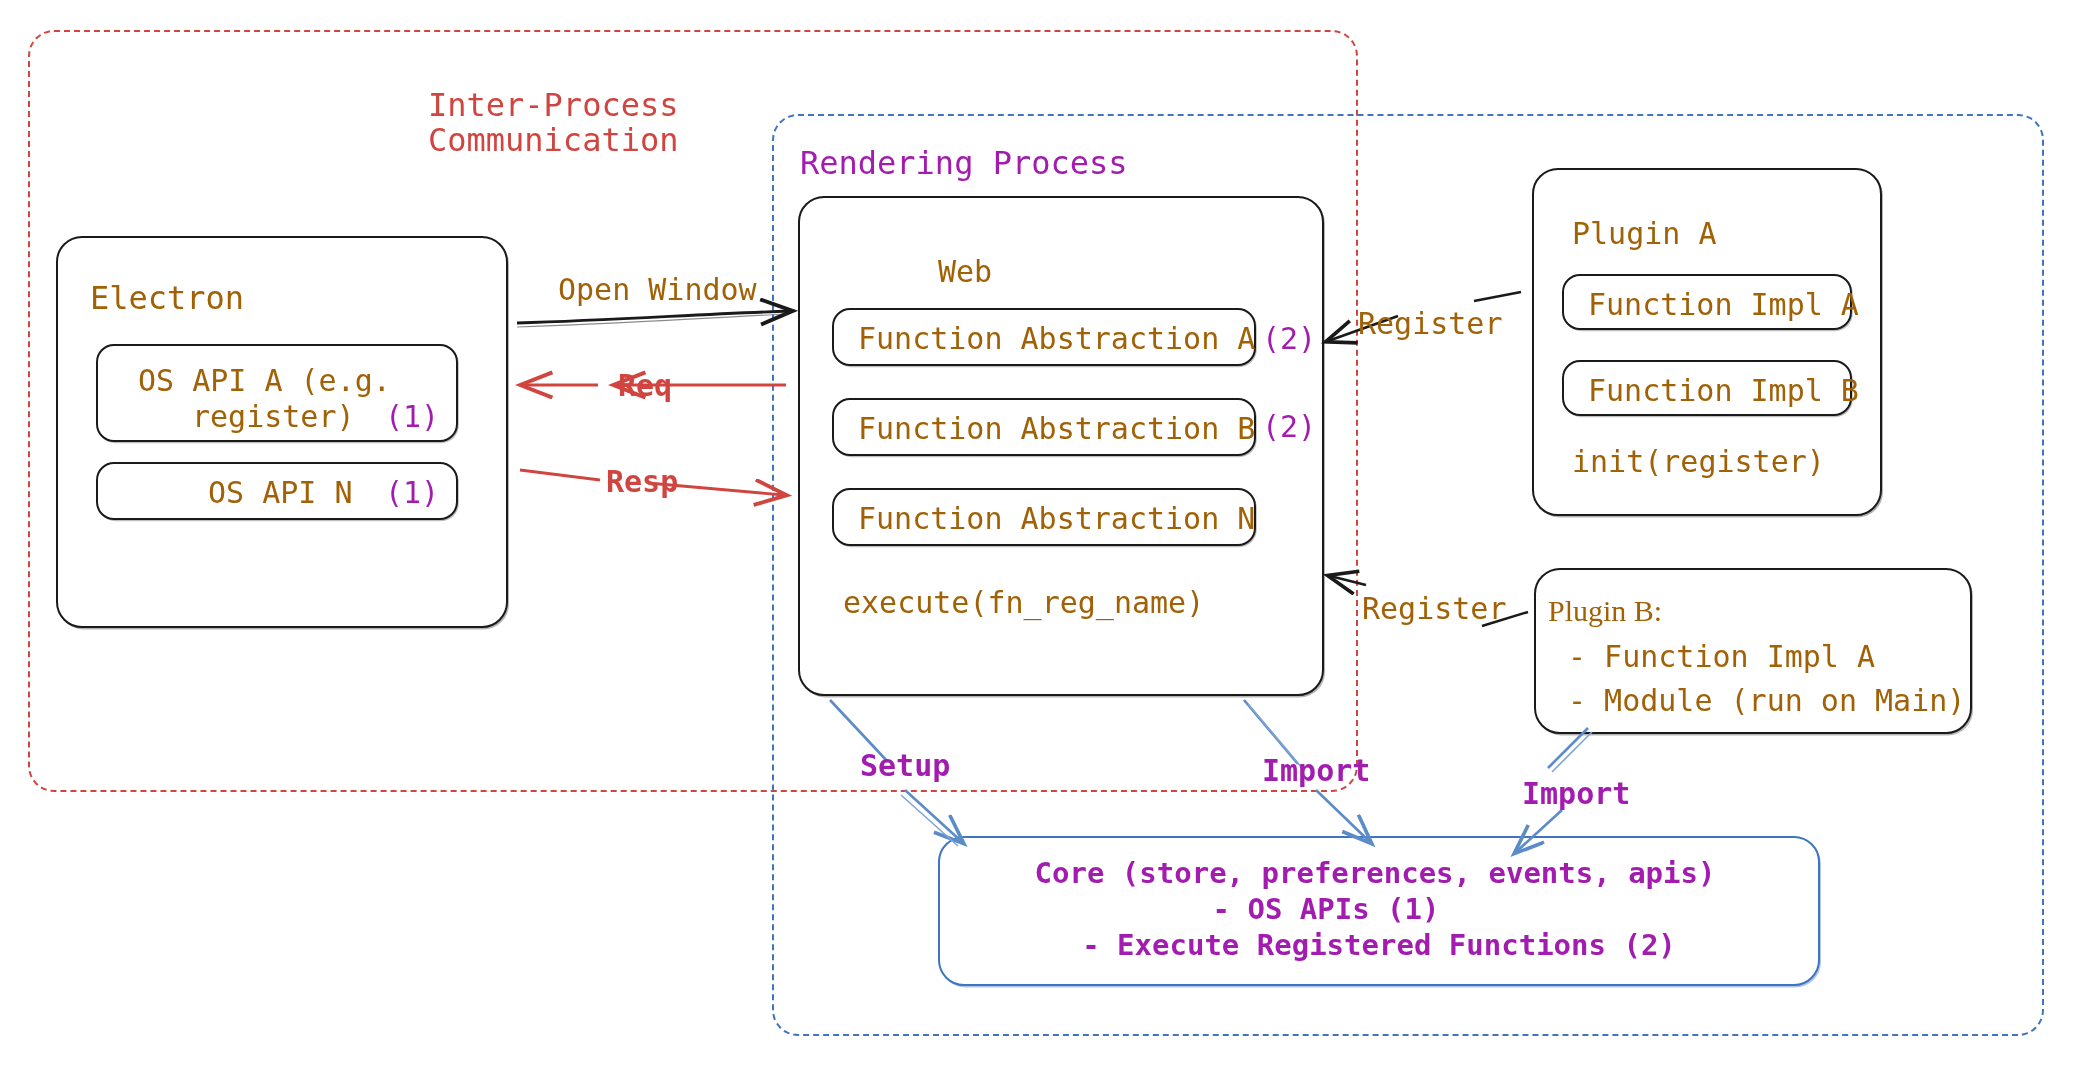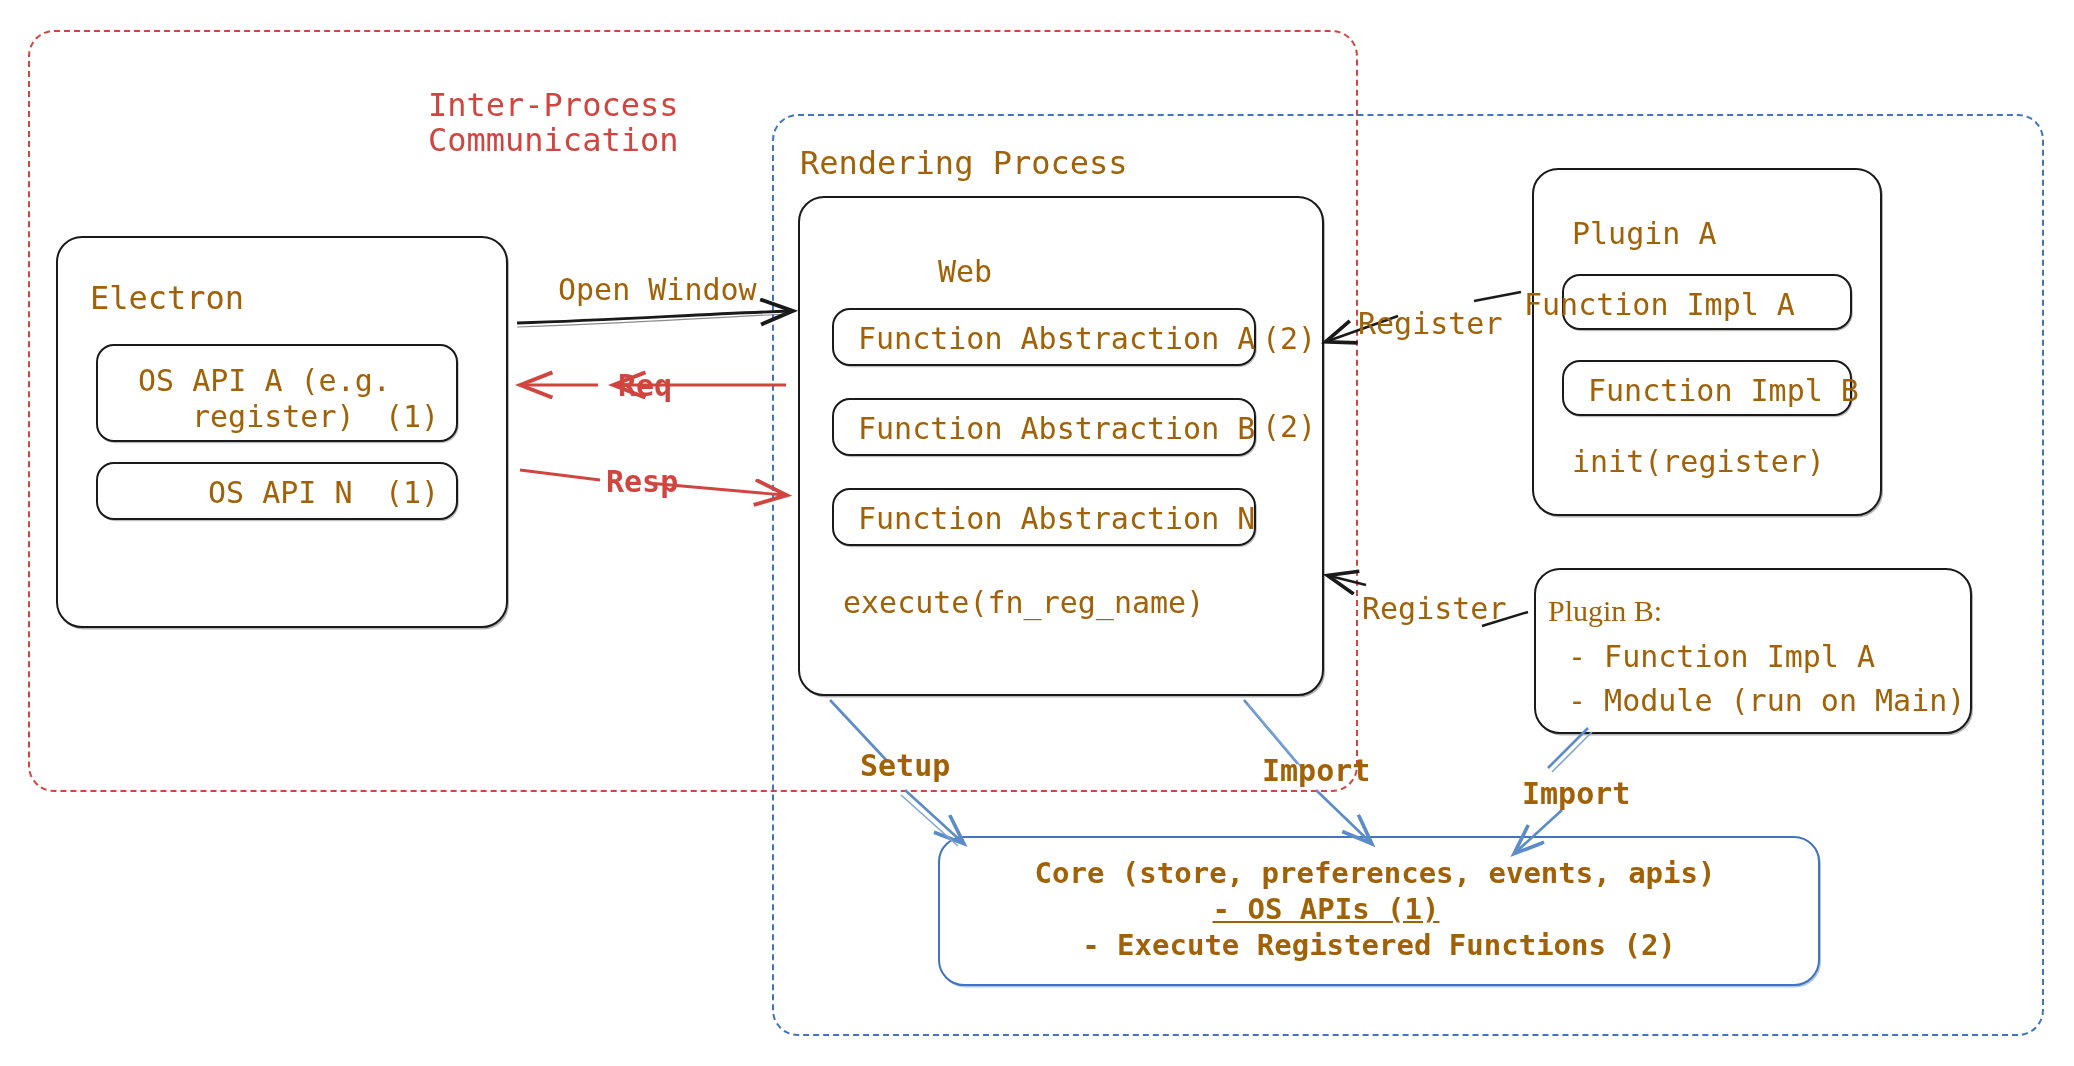--- a/index.html
+++ b/index.html
@@ -68,7 +68,7 @@
     text-align: center;
   }
   .red-txt { color: #D0453F; }
-  .blue-txt { color: #a16207; }
+  .blue-txt { color: #a21caf; }
   .bold { font-weight: bold; }
   .t32 { font-size: 32px; }
   .t30 { font-size: 30px; }

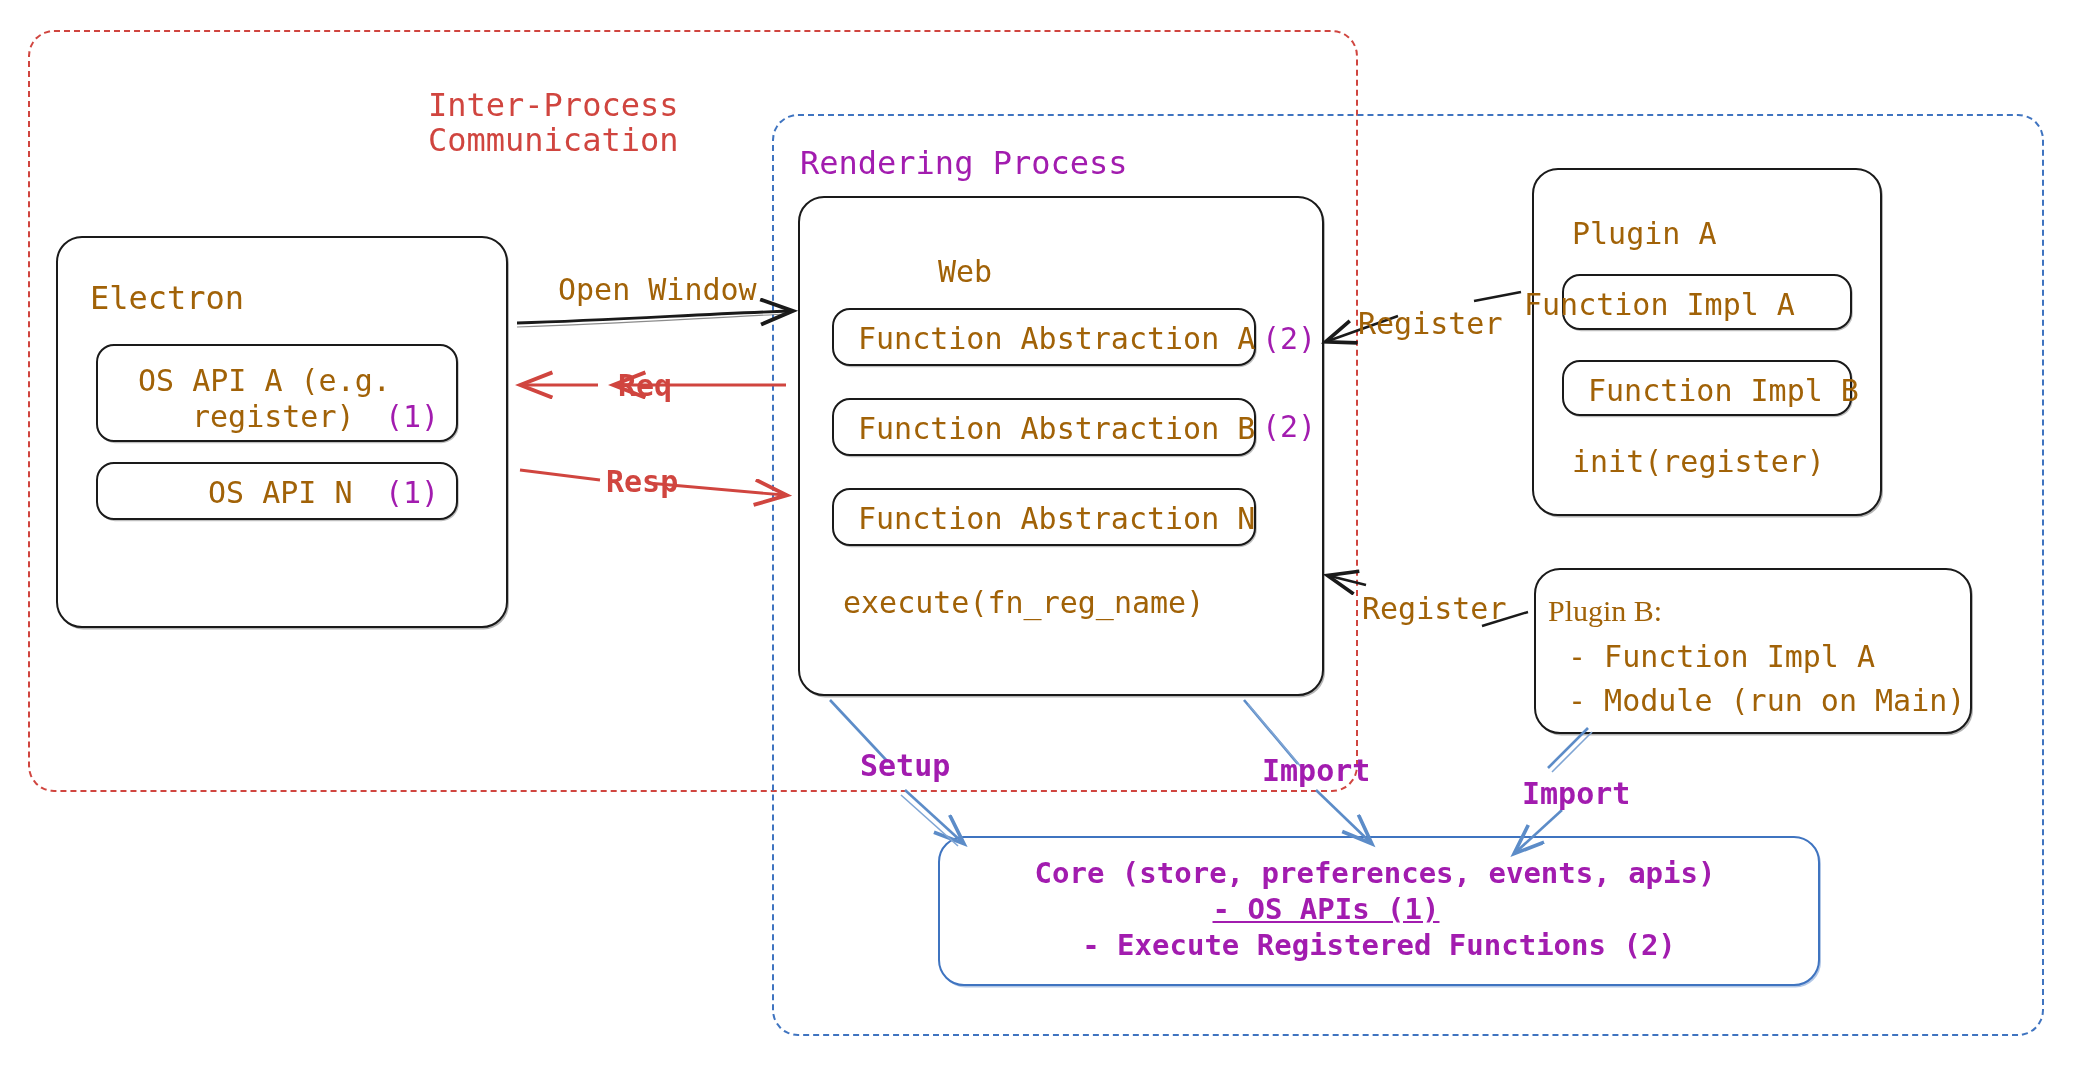--- a/index.html
+++ b/index.html
@@ -120,7 +120,7 @@
   <div class="lbl t30" style="left:1572px; top:215px;">Plugin A</div>
 
   <div class="node rbox-inner" style="left:1562px; top:274px; width:290px; height:56px;"></div>
-  <div class="lbl t30" style="left:1524px; top:286px;">Function Impl A</div>
+  <div class="lbl t30" style="left:1588px; top:286px;">Function Impl A</div>
 
   <div class="node rbox-inner" style="left:1562px; top:360px; width:290px; height:56px;"></div>
   <div class="lbl t30" style="left:1588px; top:372px;">Function Impl B</div>

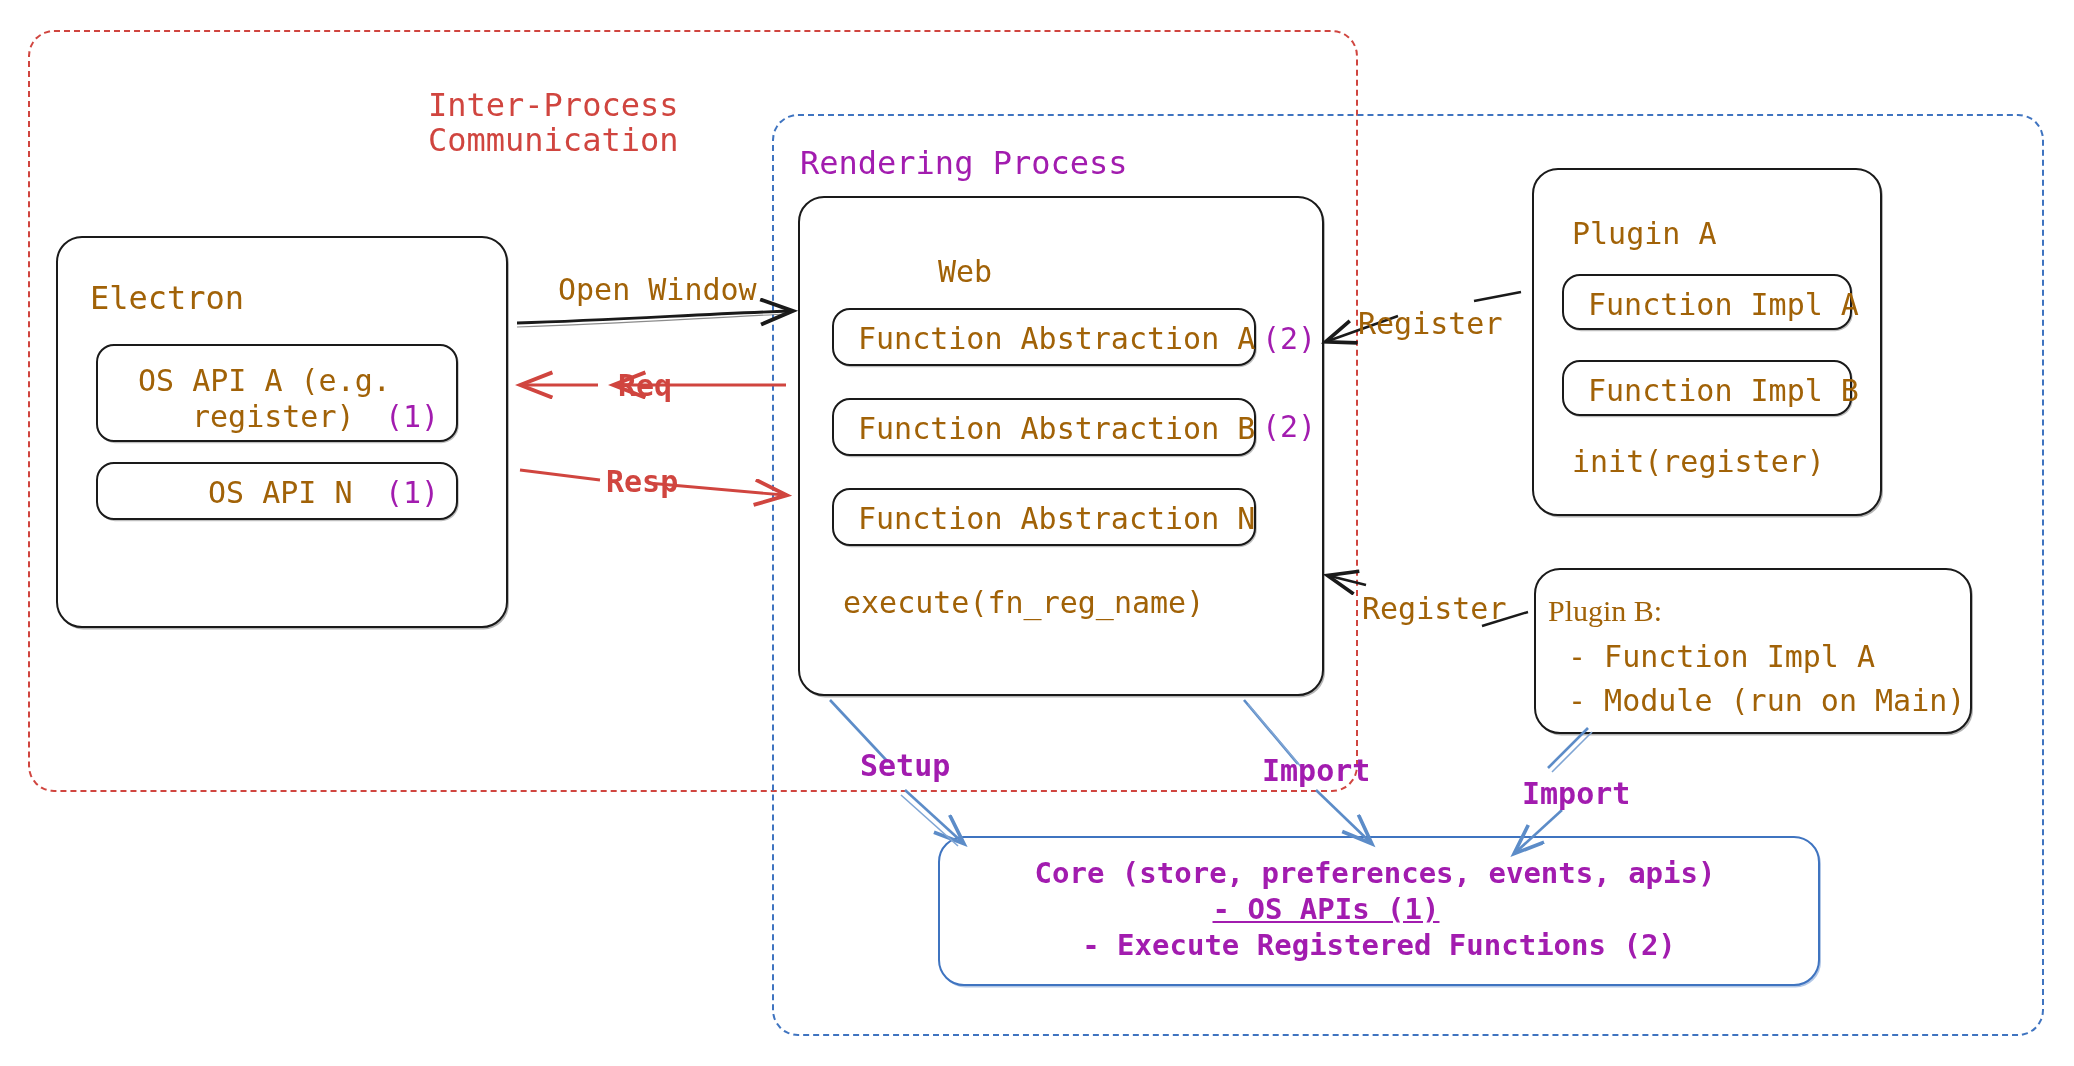--- a/index.html
+++ b/index.html
@@ -134,7 +134,7 @@
 
   <div class="node rbox-blue" style="left:938px; top:836px; width:882px; height:150px;"></div>
   <div class="lbl blue-txt bold t29 center" style="left:938px; top:855px; width:874px;">Core (store, preferences, events, apis)</div>
-  <div class="lbl blue-txt bold t29 center" style="left:938px; top:891px; width:776px;text-decoration:underline;">- OS APIs (1)</div>
+  <div class="lbl blue-txt bold t29 center" style="left:938px; top:891px; width:776px;">- OS APIs (1)</div>
   <div class="lbl blue-txt bold t29 center" style="left:938px; top:927px; width:882px;">- Execute Registered Functions (2)</div>
 
   <svg class="layer" viewBox="0 0 2074 1066">

